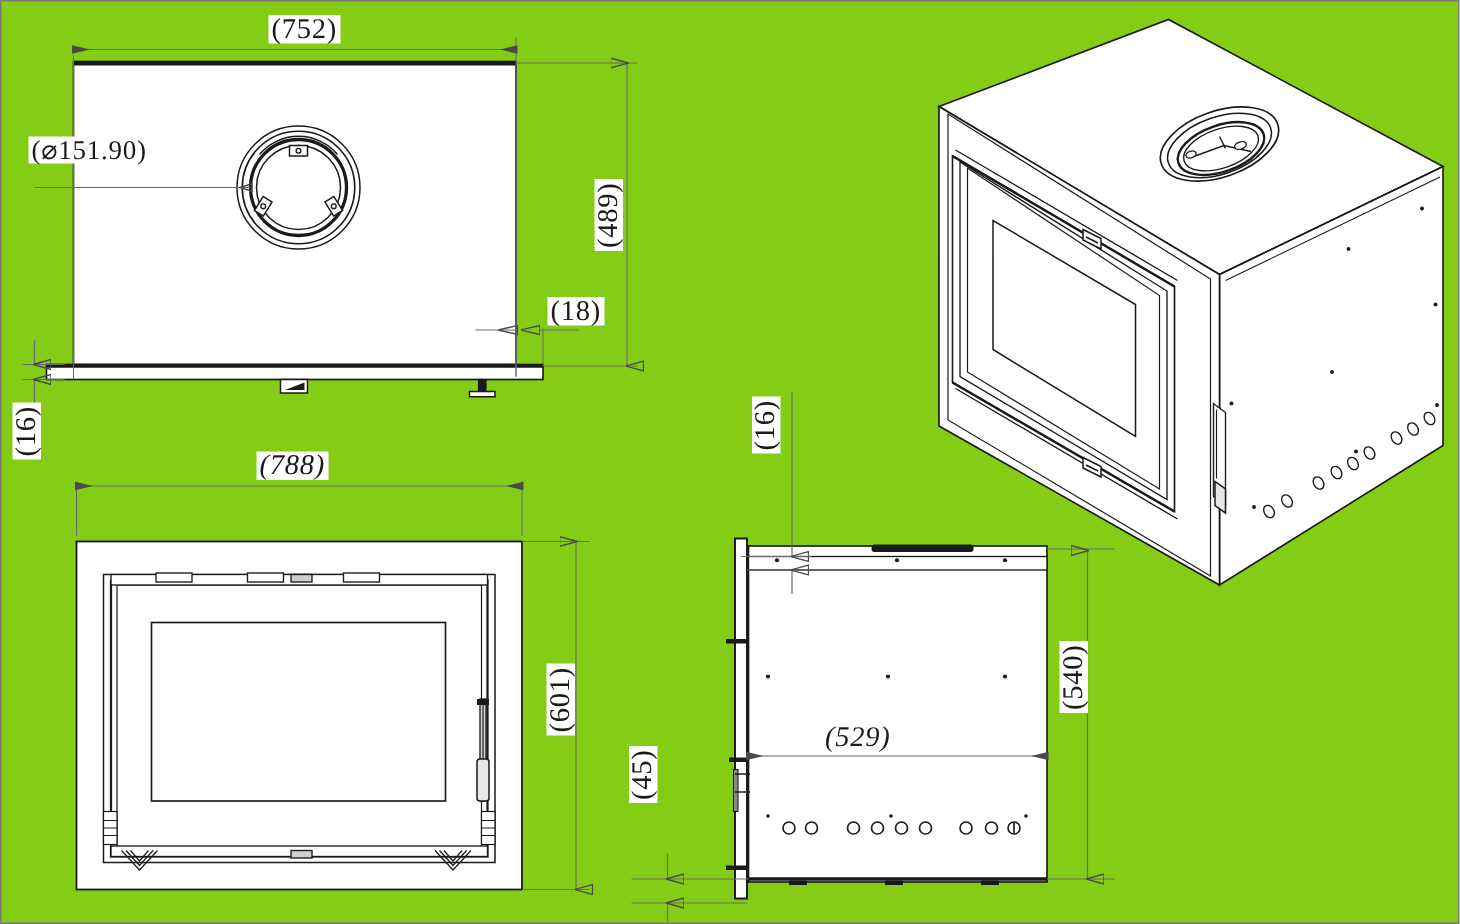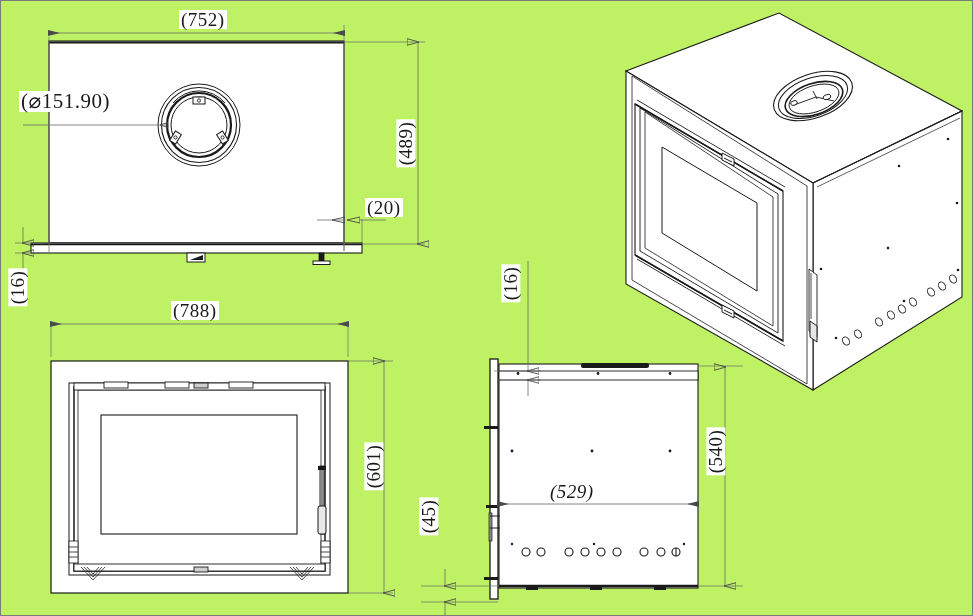--- a/index.html
+++ b/index.html
@@ -15,7 +15,7 @@
     position: relative;
     width: 973px;
     height: 616px;
-    background: #bef264;
+    background: #84cc16;
     border: 1px solid #7a7a7a;
     box-sizing: border-box;
     overflow: hidden;

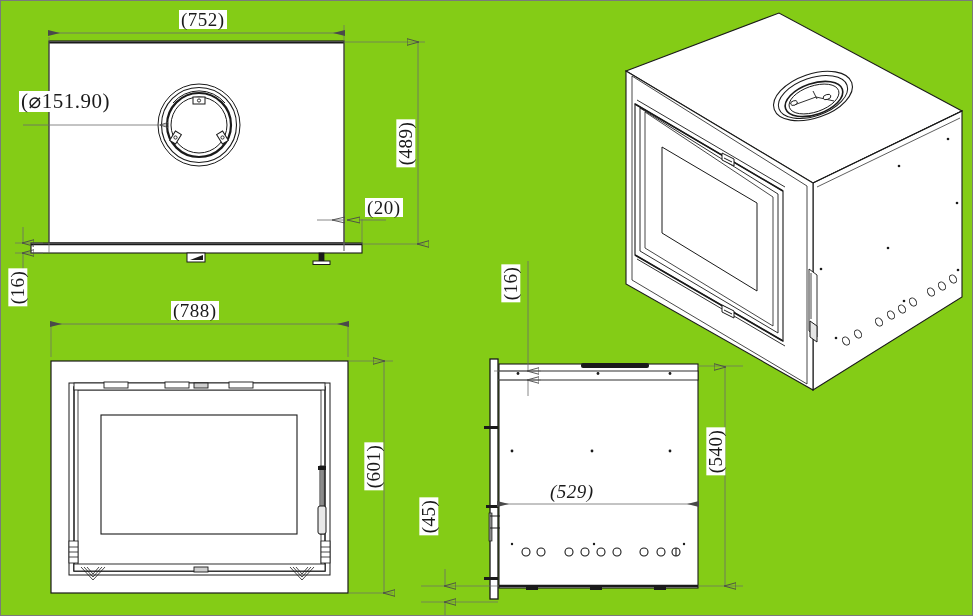--- a/index.html
+++ b/index.html
@@ -326,7 +326,7 @@
 
   <div class="dimtext vert" style="left:-2px; top:277px; transform-origin:50% 50%;">(16)</div>
 
-  <div class="dimtext" style="left:18px; top:90px; font-size:21px;">(⌀151.90)</div>
+  <div class="dimtext" style="left:18px; top:90px; font-size:18px;">(⌀151.90)</div>
 
   <div class="dimtext" style="left:170px; top:300px;">(788)</div>
 

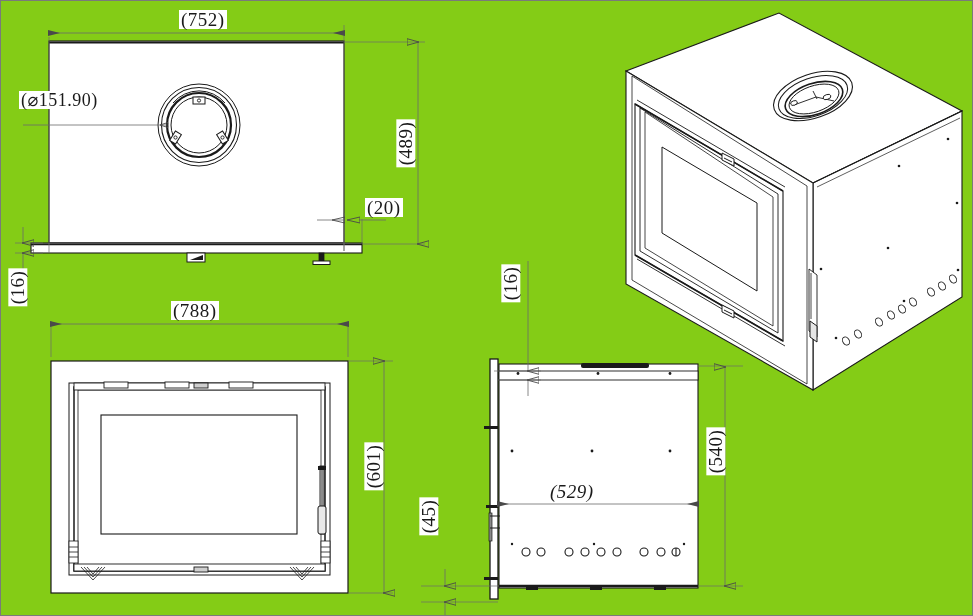--- a/index.html
+++ b/index.html
@@ -322,7 +322,7 @@
 
   <div class="dimtext vert" style="left:381px; top:133px; transform-origin:50% 50%;">(489)</div>
 
-  <div class="dimtext" style="left:364px; top:197px;">(20)</div>
+  <div class="dimtext" style="left:364px; top:197px;">(18)</div>
 
   <div class="dimtext vert" style="left:-2px; top:277px; transform-origin:50% 50%;">(16)</div>
 

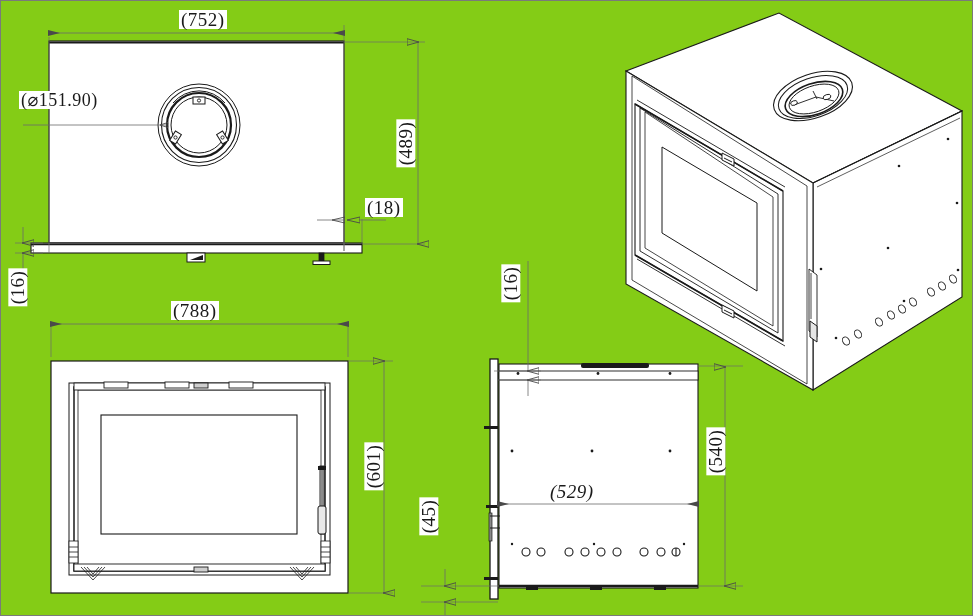--- a/index.html
+++ b/index.html
@@ -328,7 +328,7 @@
 
   <div class="dimtext" style="left:18px; top:90px; font-size:18px;">(⌀151.90)</div>
 
-  <div class="dimtext" style="left:170px; top:300px;">(788)</div>
+  <div class="dimtext" style="left:170px; top:300px;font-style:italic;">(788)</div>
 
   <div class="dimtext vert" style="left:349px; top:456px; transform-origin:50% 50%;">(601)</div>
 

